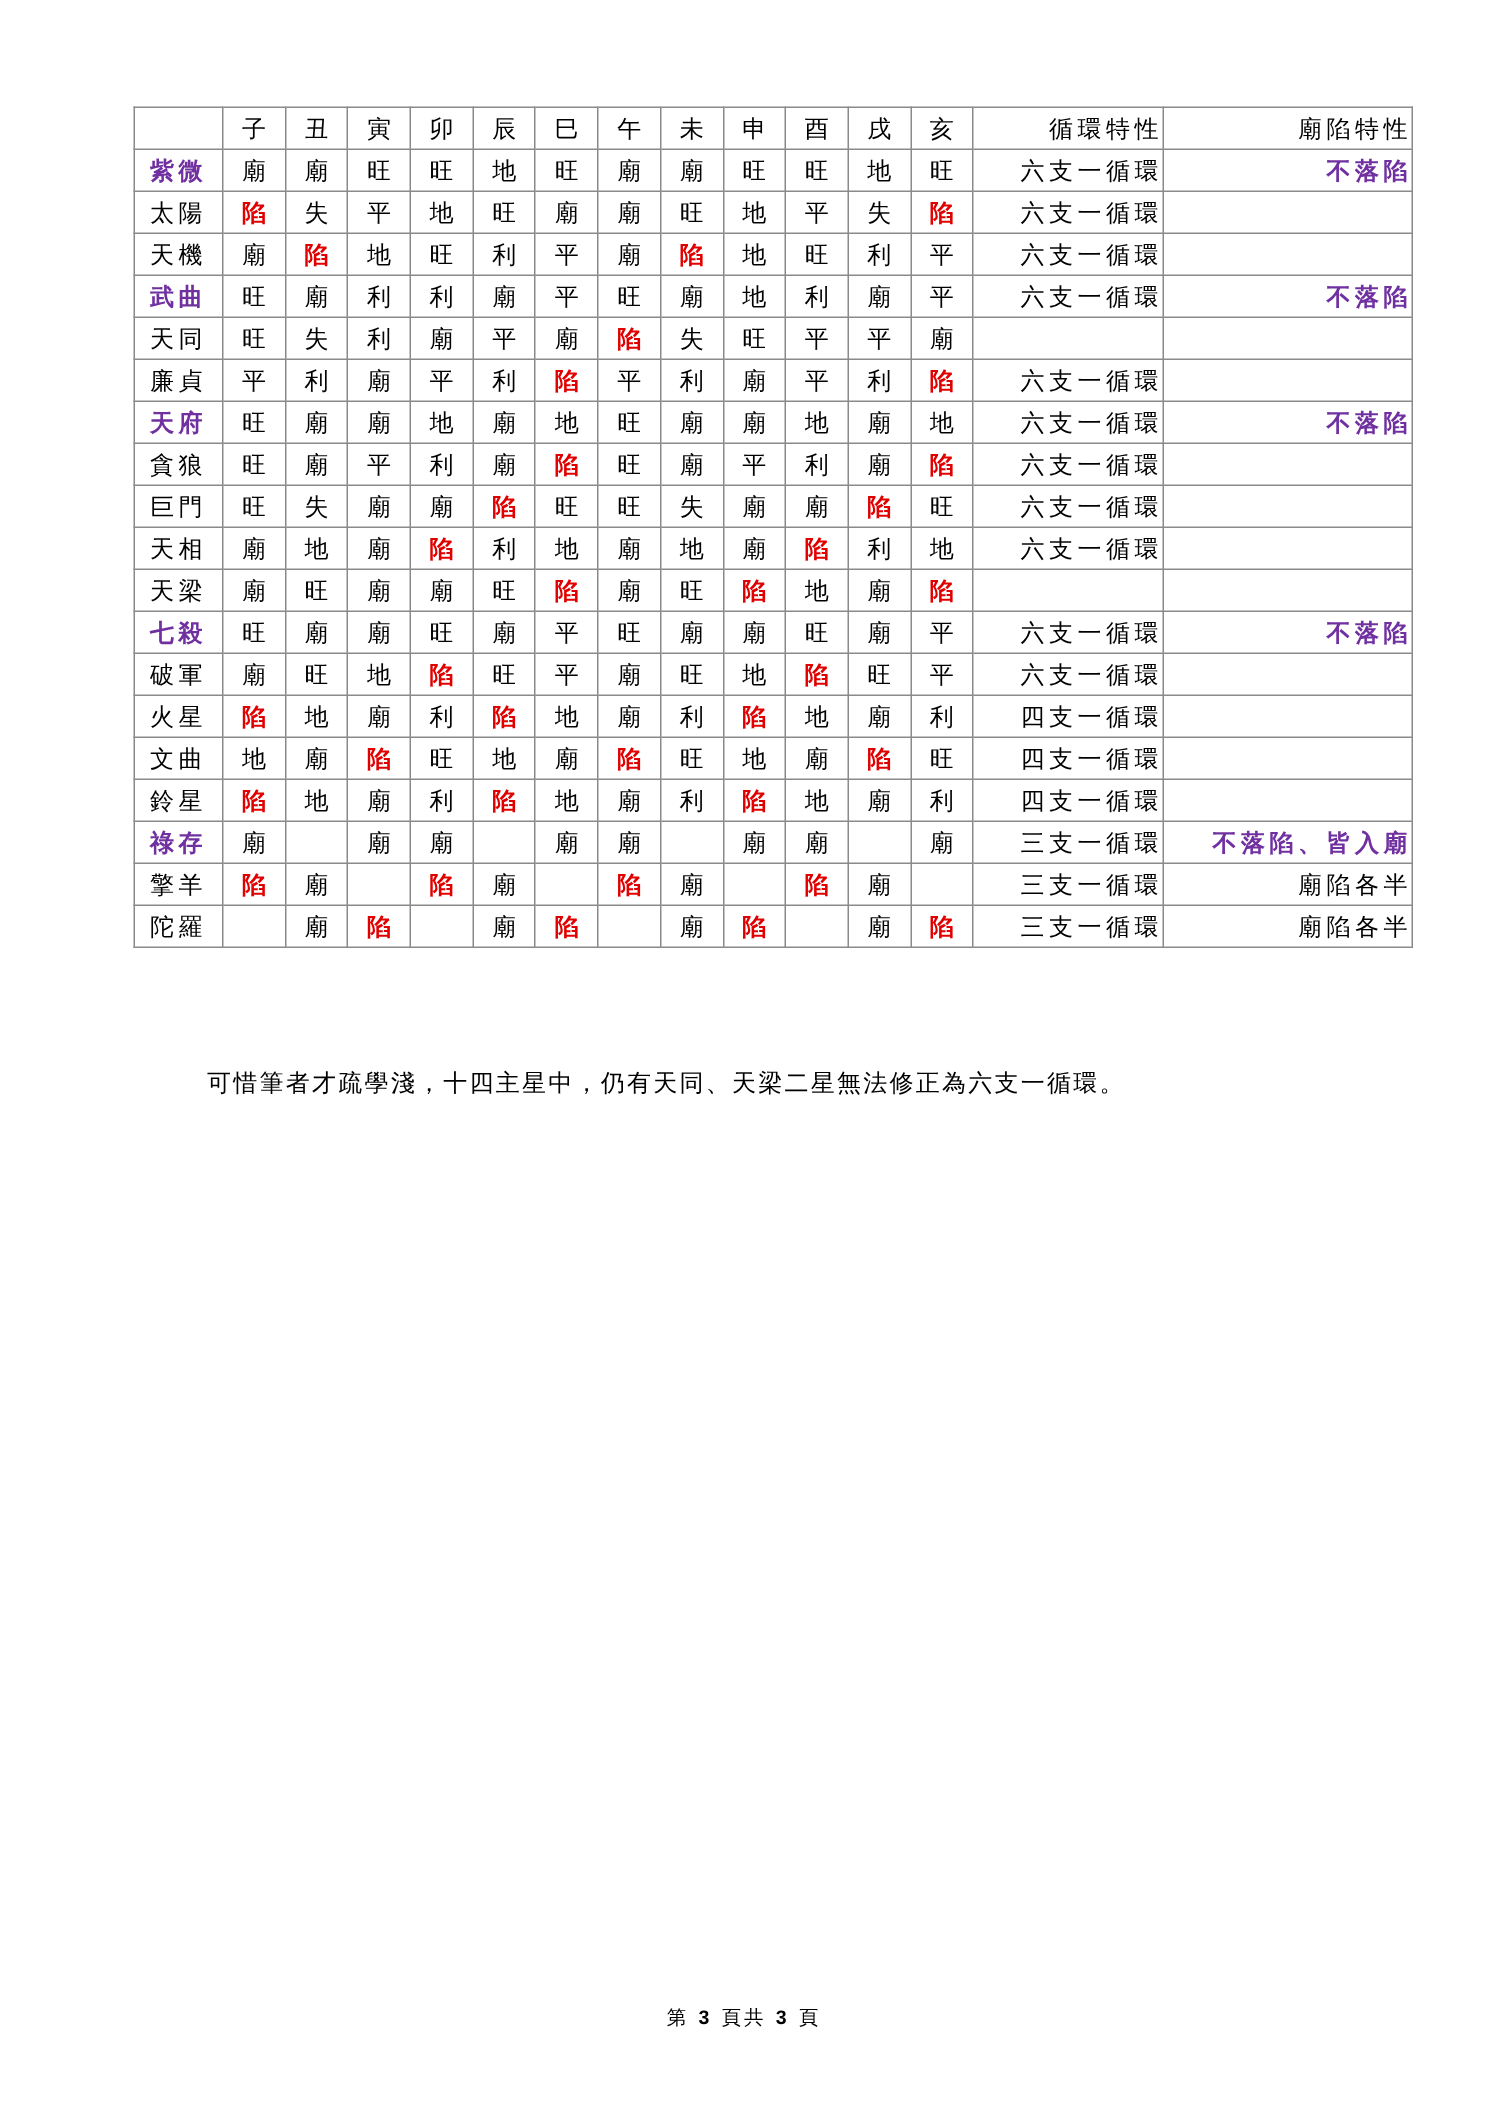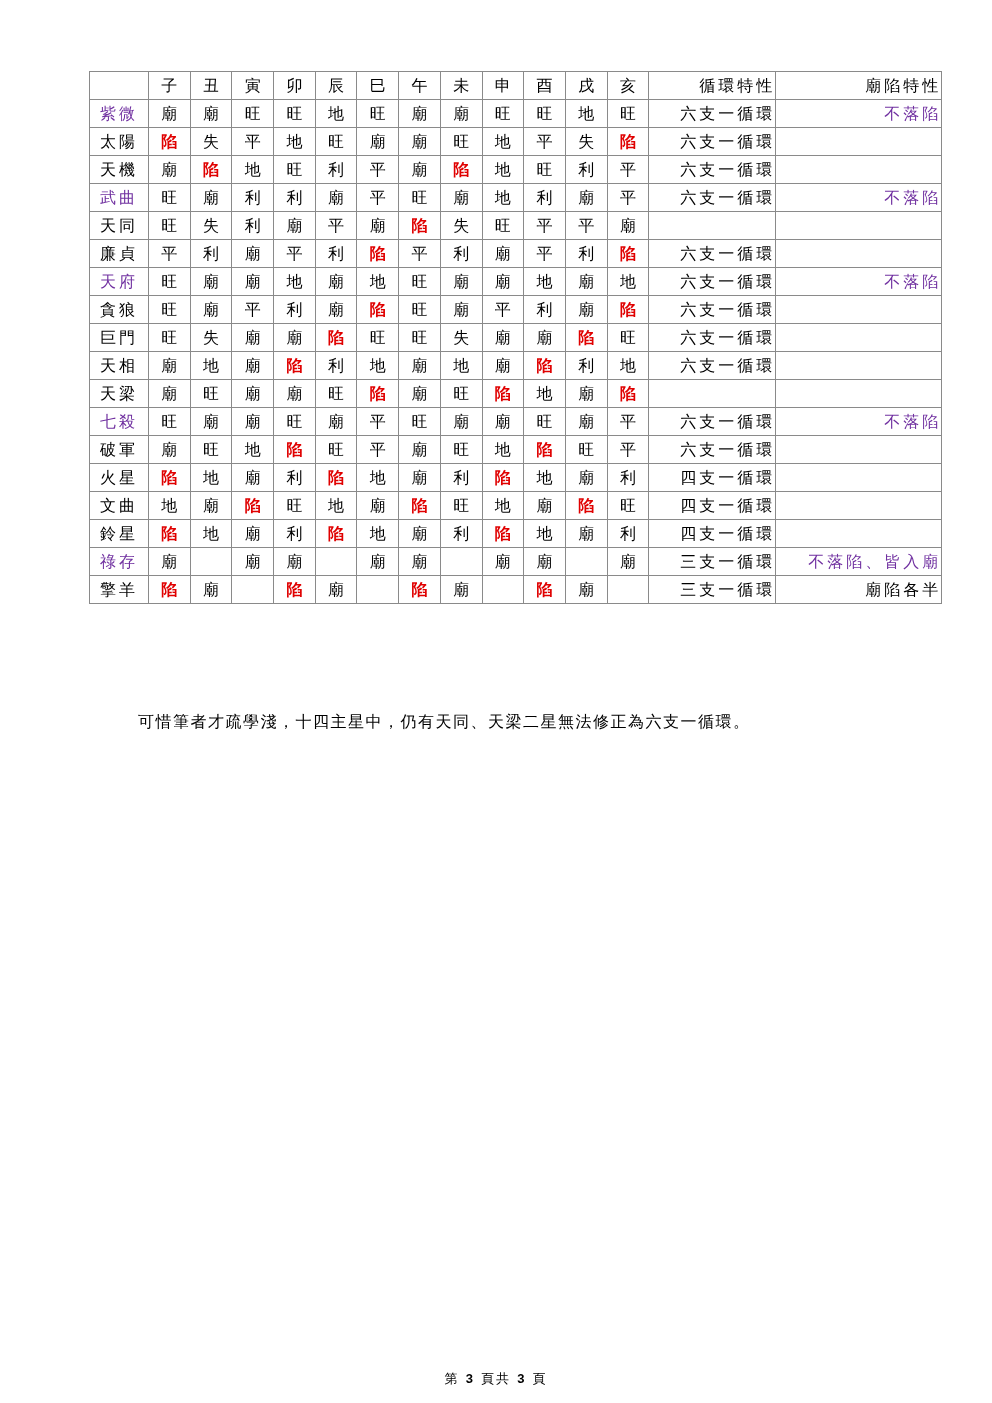--- a/index.html
+++ b/index.html
@@ -49,7 +49,7 @@
   }
   .purple {
     color: #7030a0;
-    font-weight: normal;
+    font-weight: bold;
   }
   .red {
     color: #e00000;

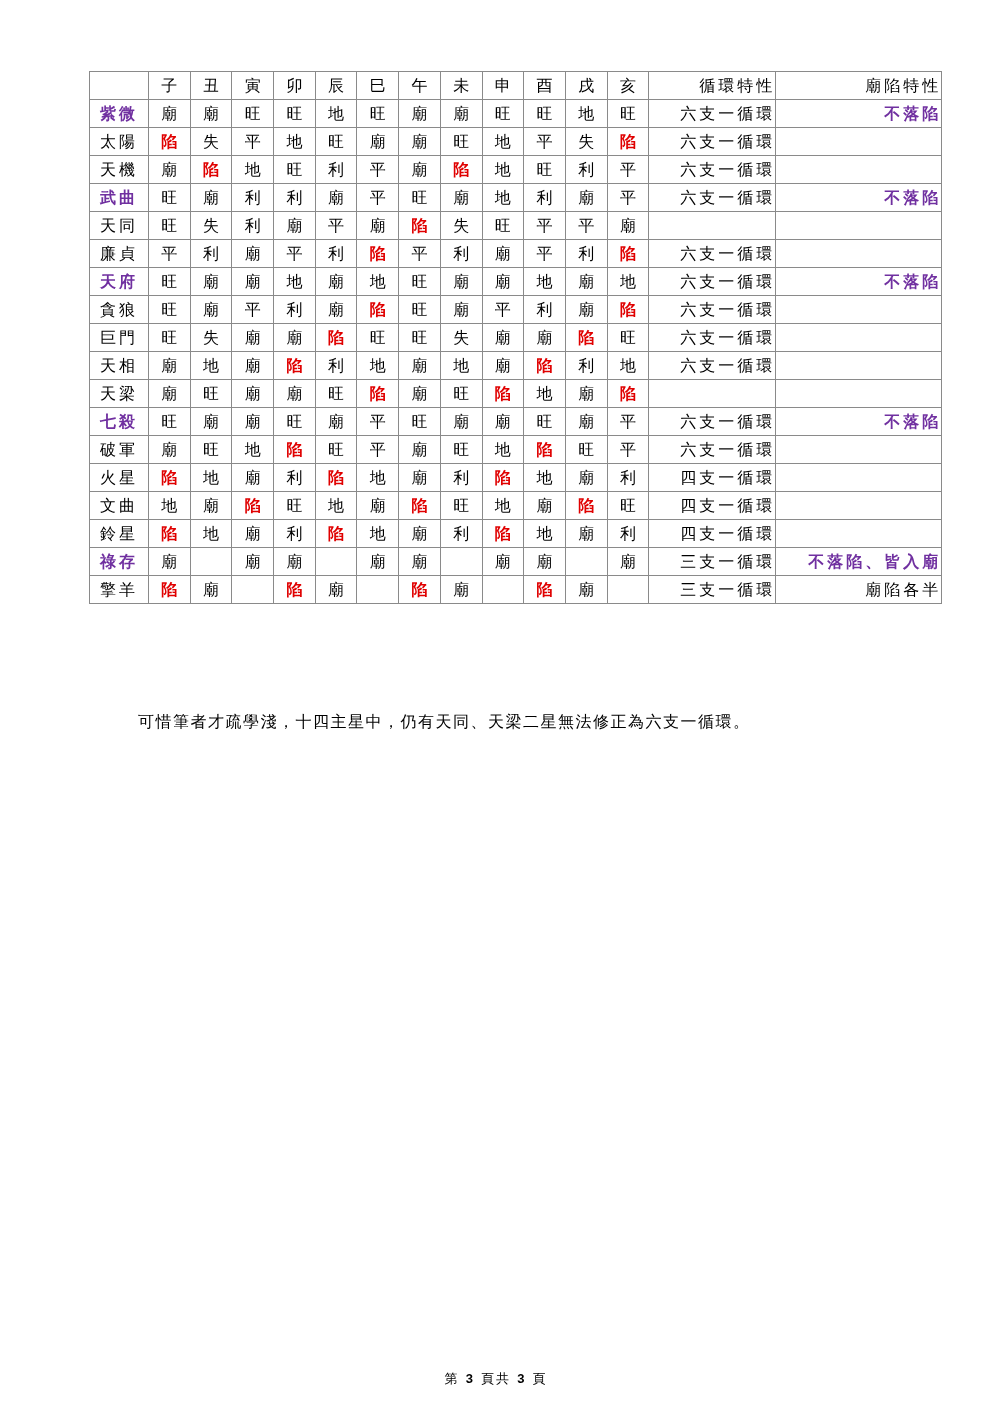--- a/index.html
+++ b/index.html
@@ -426,6 +426,23 @@
           <td class="cycle">三支一循環</td>
           <td class="trait">廟陷各半</td>
         </tr>
+        <tr>
+          <td class="star-name">陀羅</td>
+          <td></td>
+          <td>廟</td>
+          <td class="red">陷</td>
+          <td></td>
+          <td>廟</td>
+          <td class="red">陷</td>
+          <td></td>
+          <td>廟</td>
+          <td class="red">陷</td>
+          <td></td>
+          <td>廟</td>
+          <td class="red">陷</td>
+          <td class="cycle">三支一循環</td>
+          <td class="trait">廟陷各半</td>
+        </tr>
       </tbody>
   </table>
 

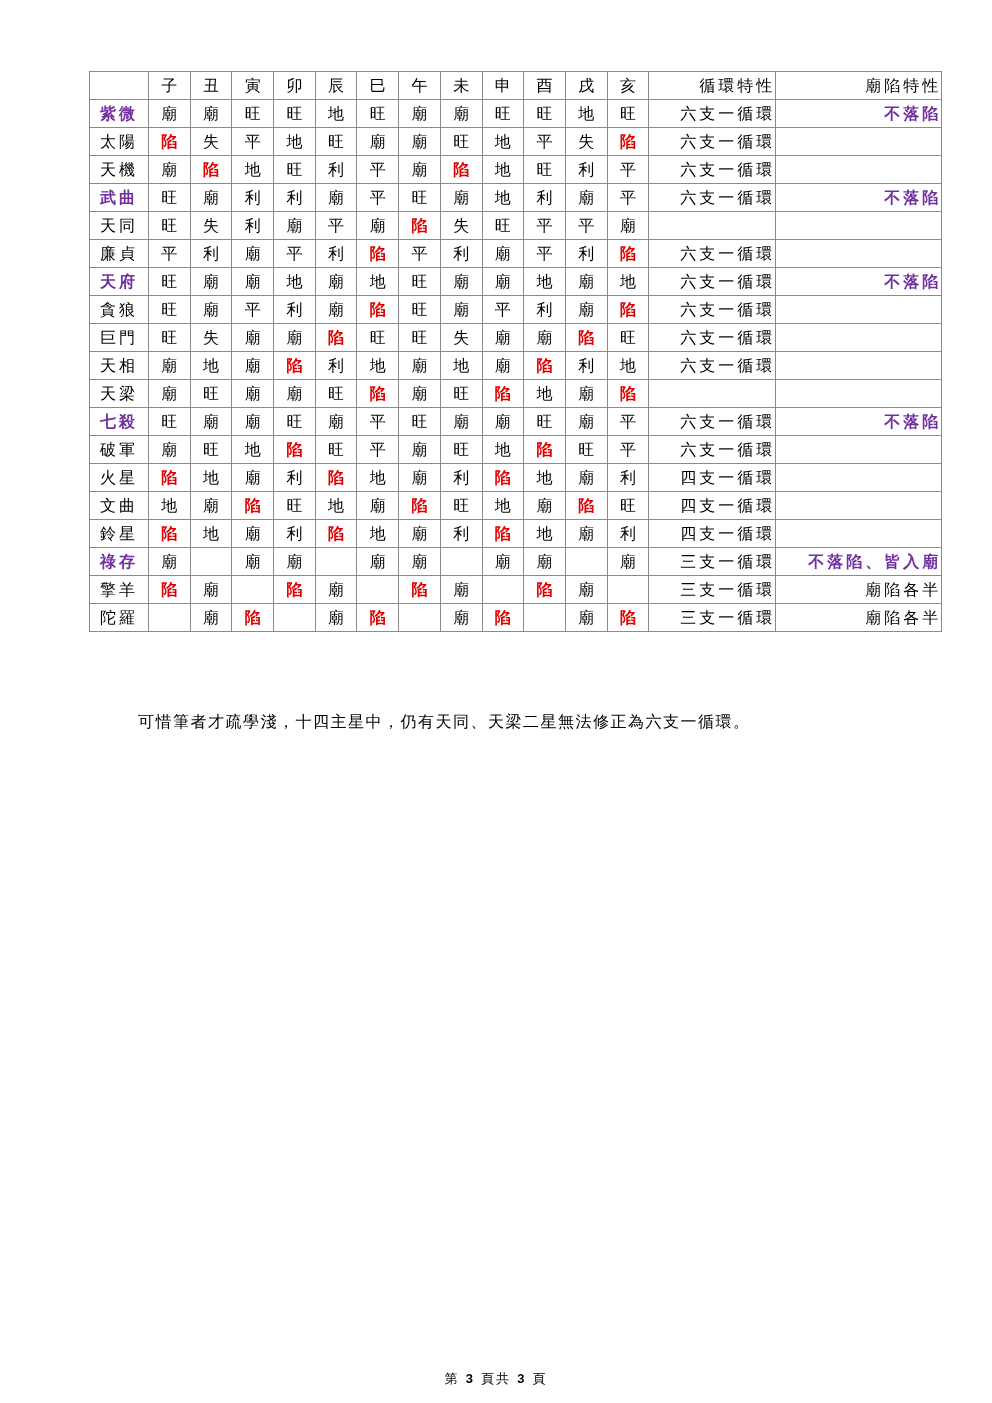--- a/index.html
+++ b/index.html
@@ -71,7 +71,6 @@
     text-align: center;
     font-size: 13px;
     letter-spacing: 2px;
-    margin-top: 34px;
   }
   .footer b {
     font-family: "Liberation Sans", sans-serif;

